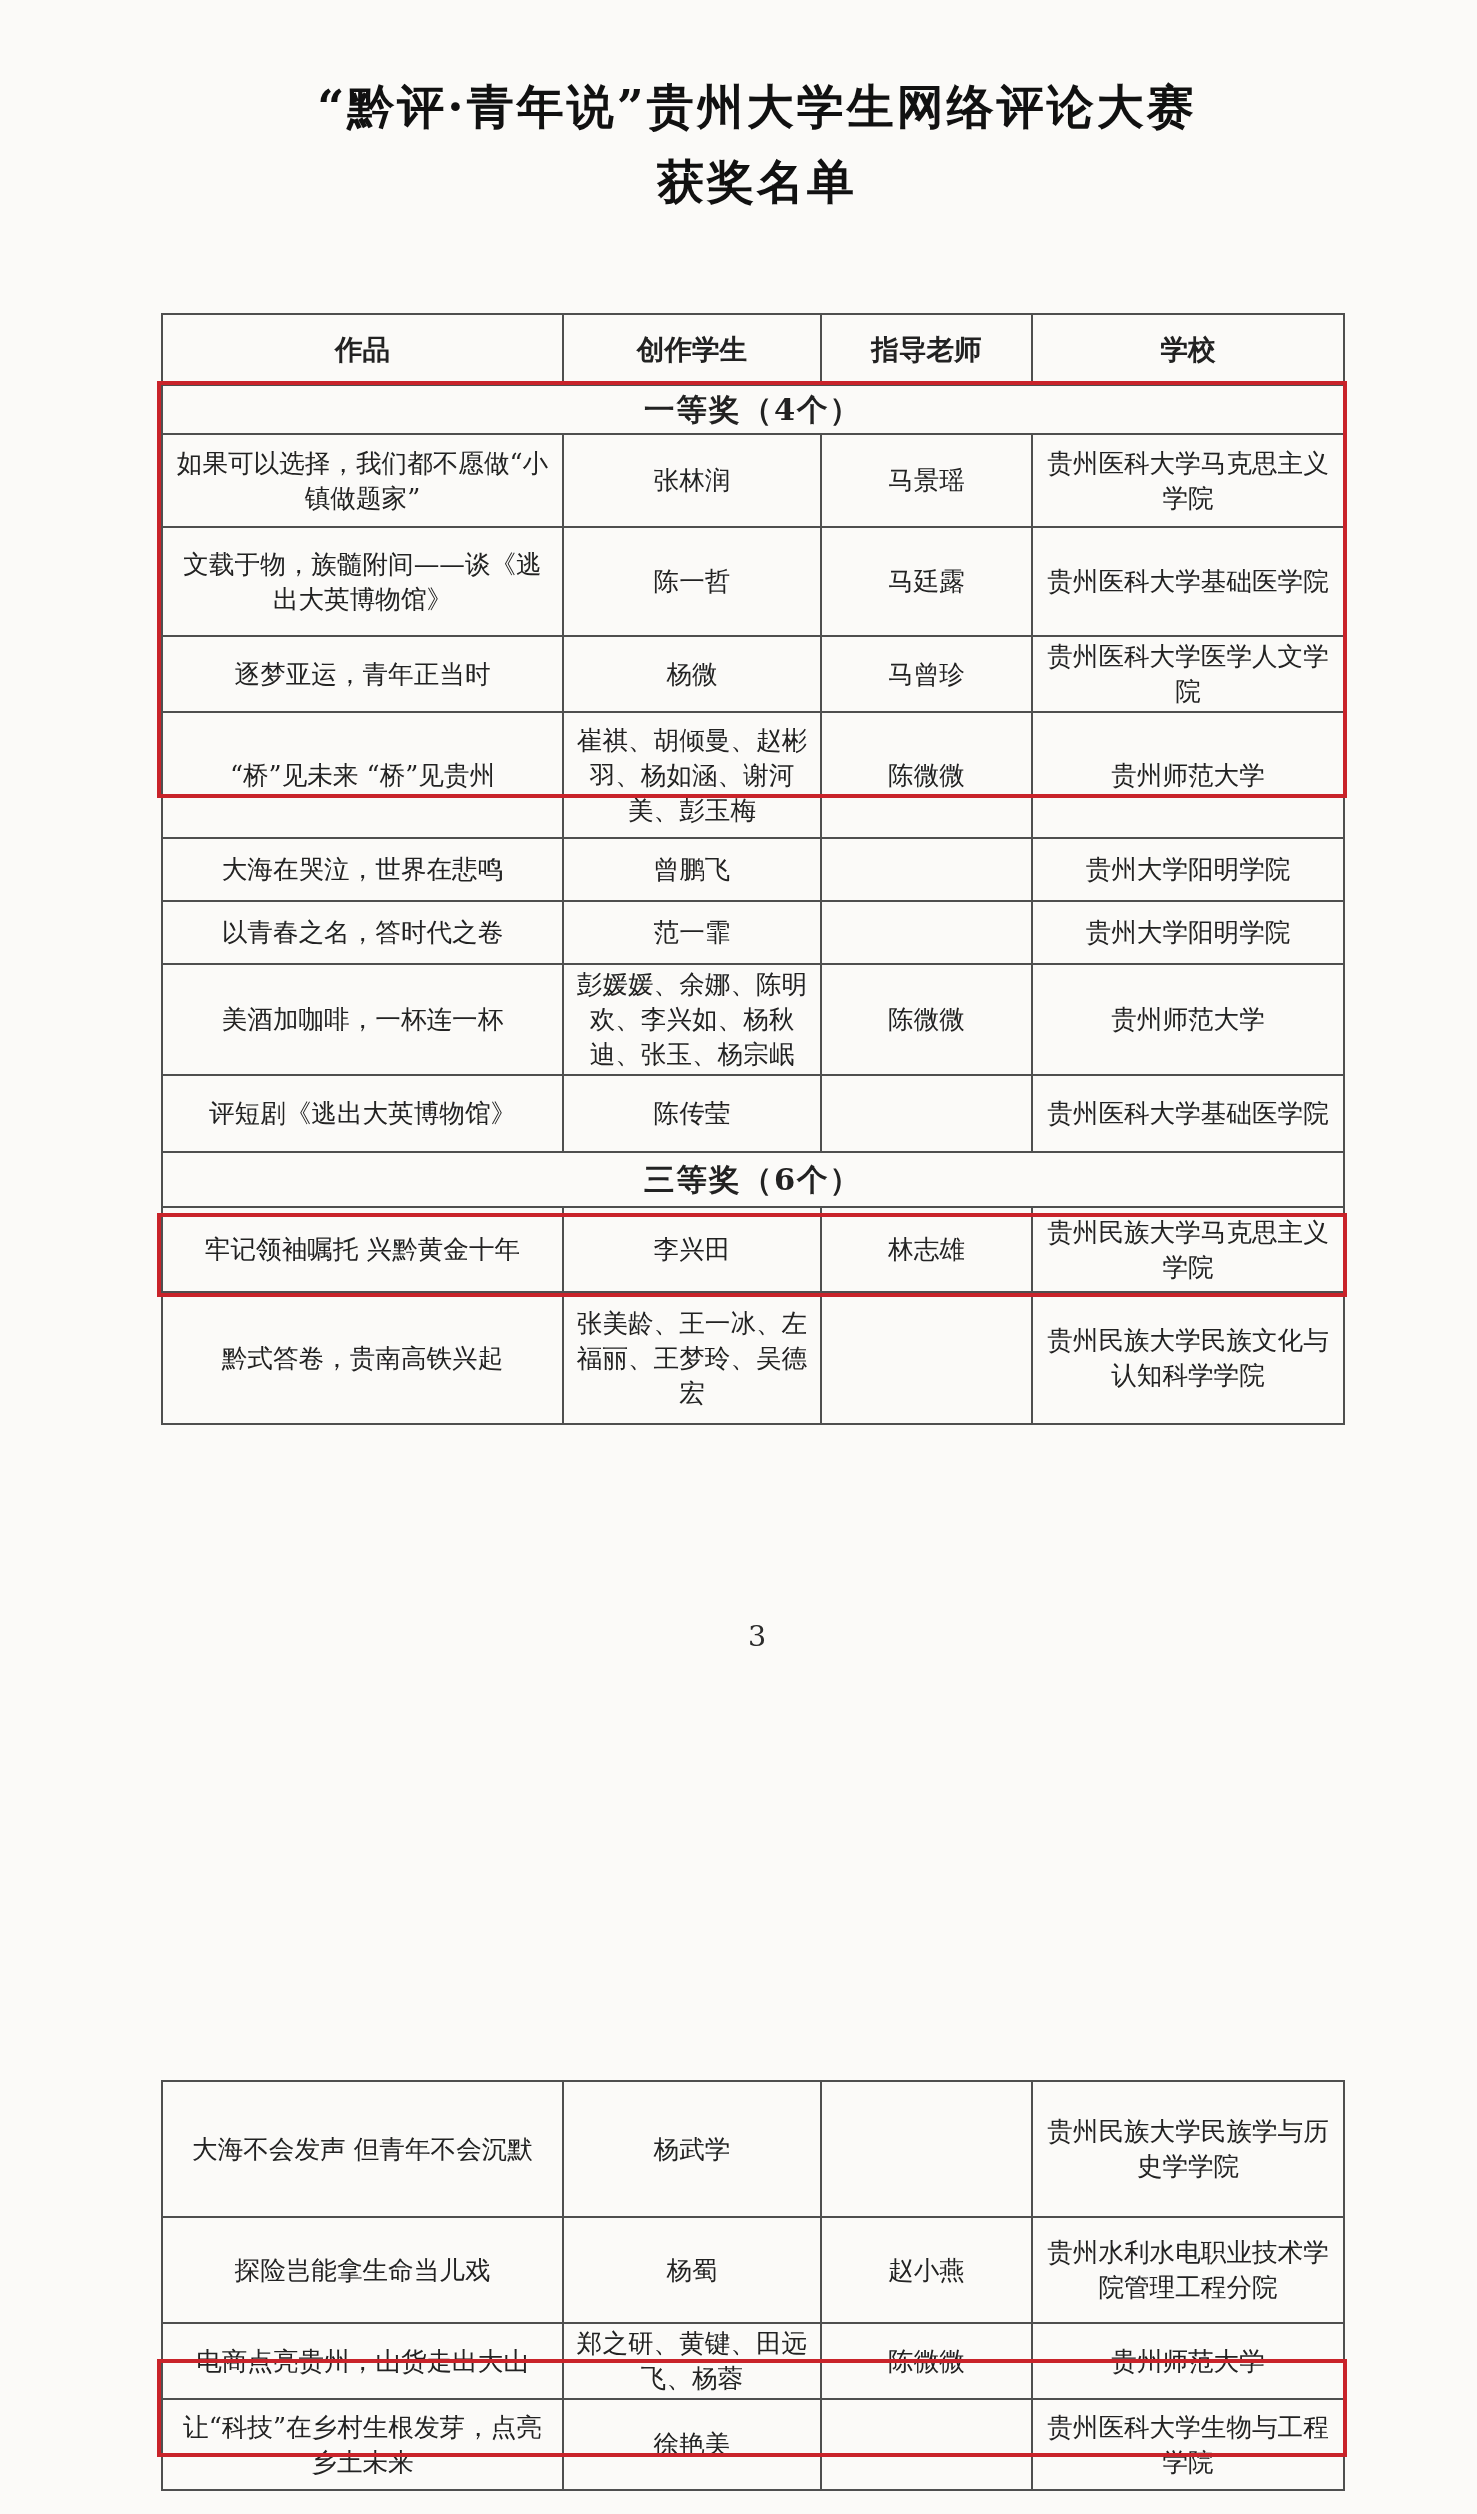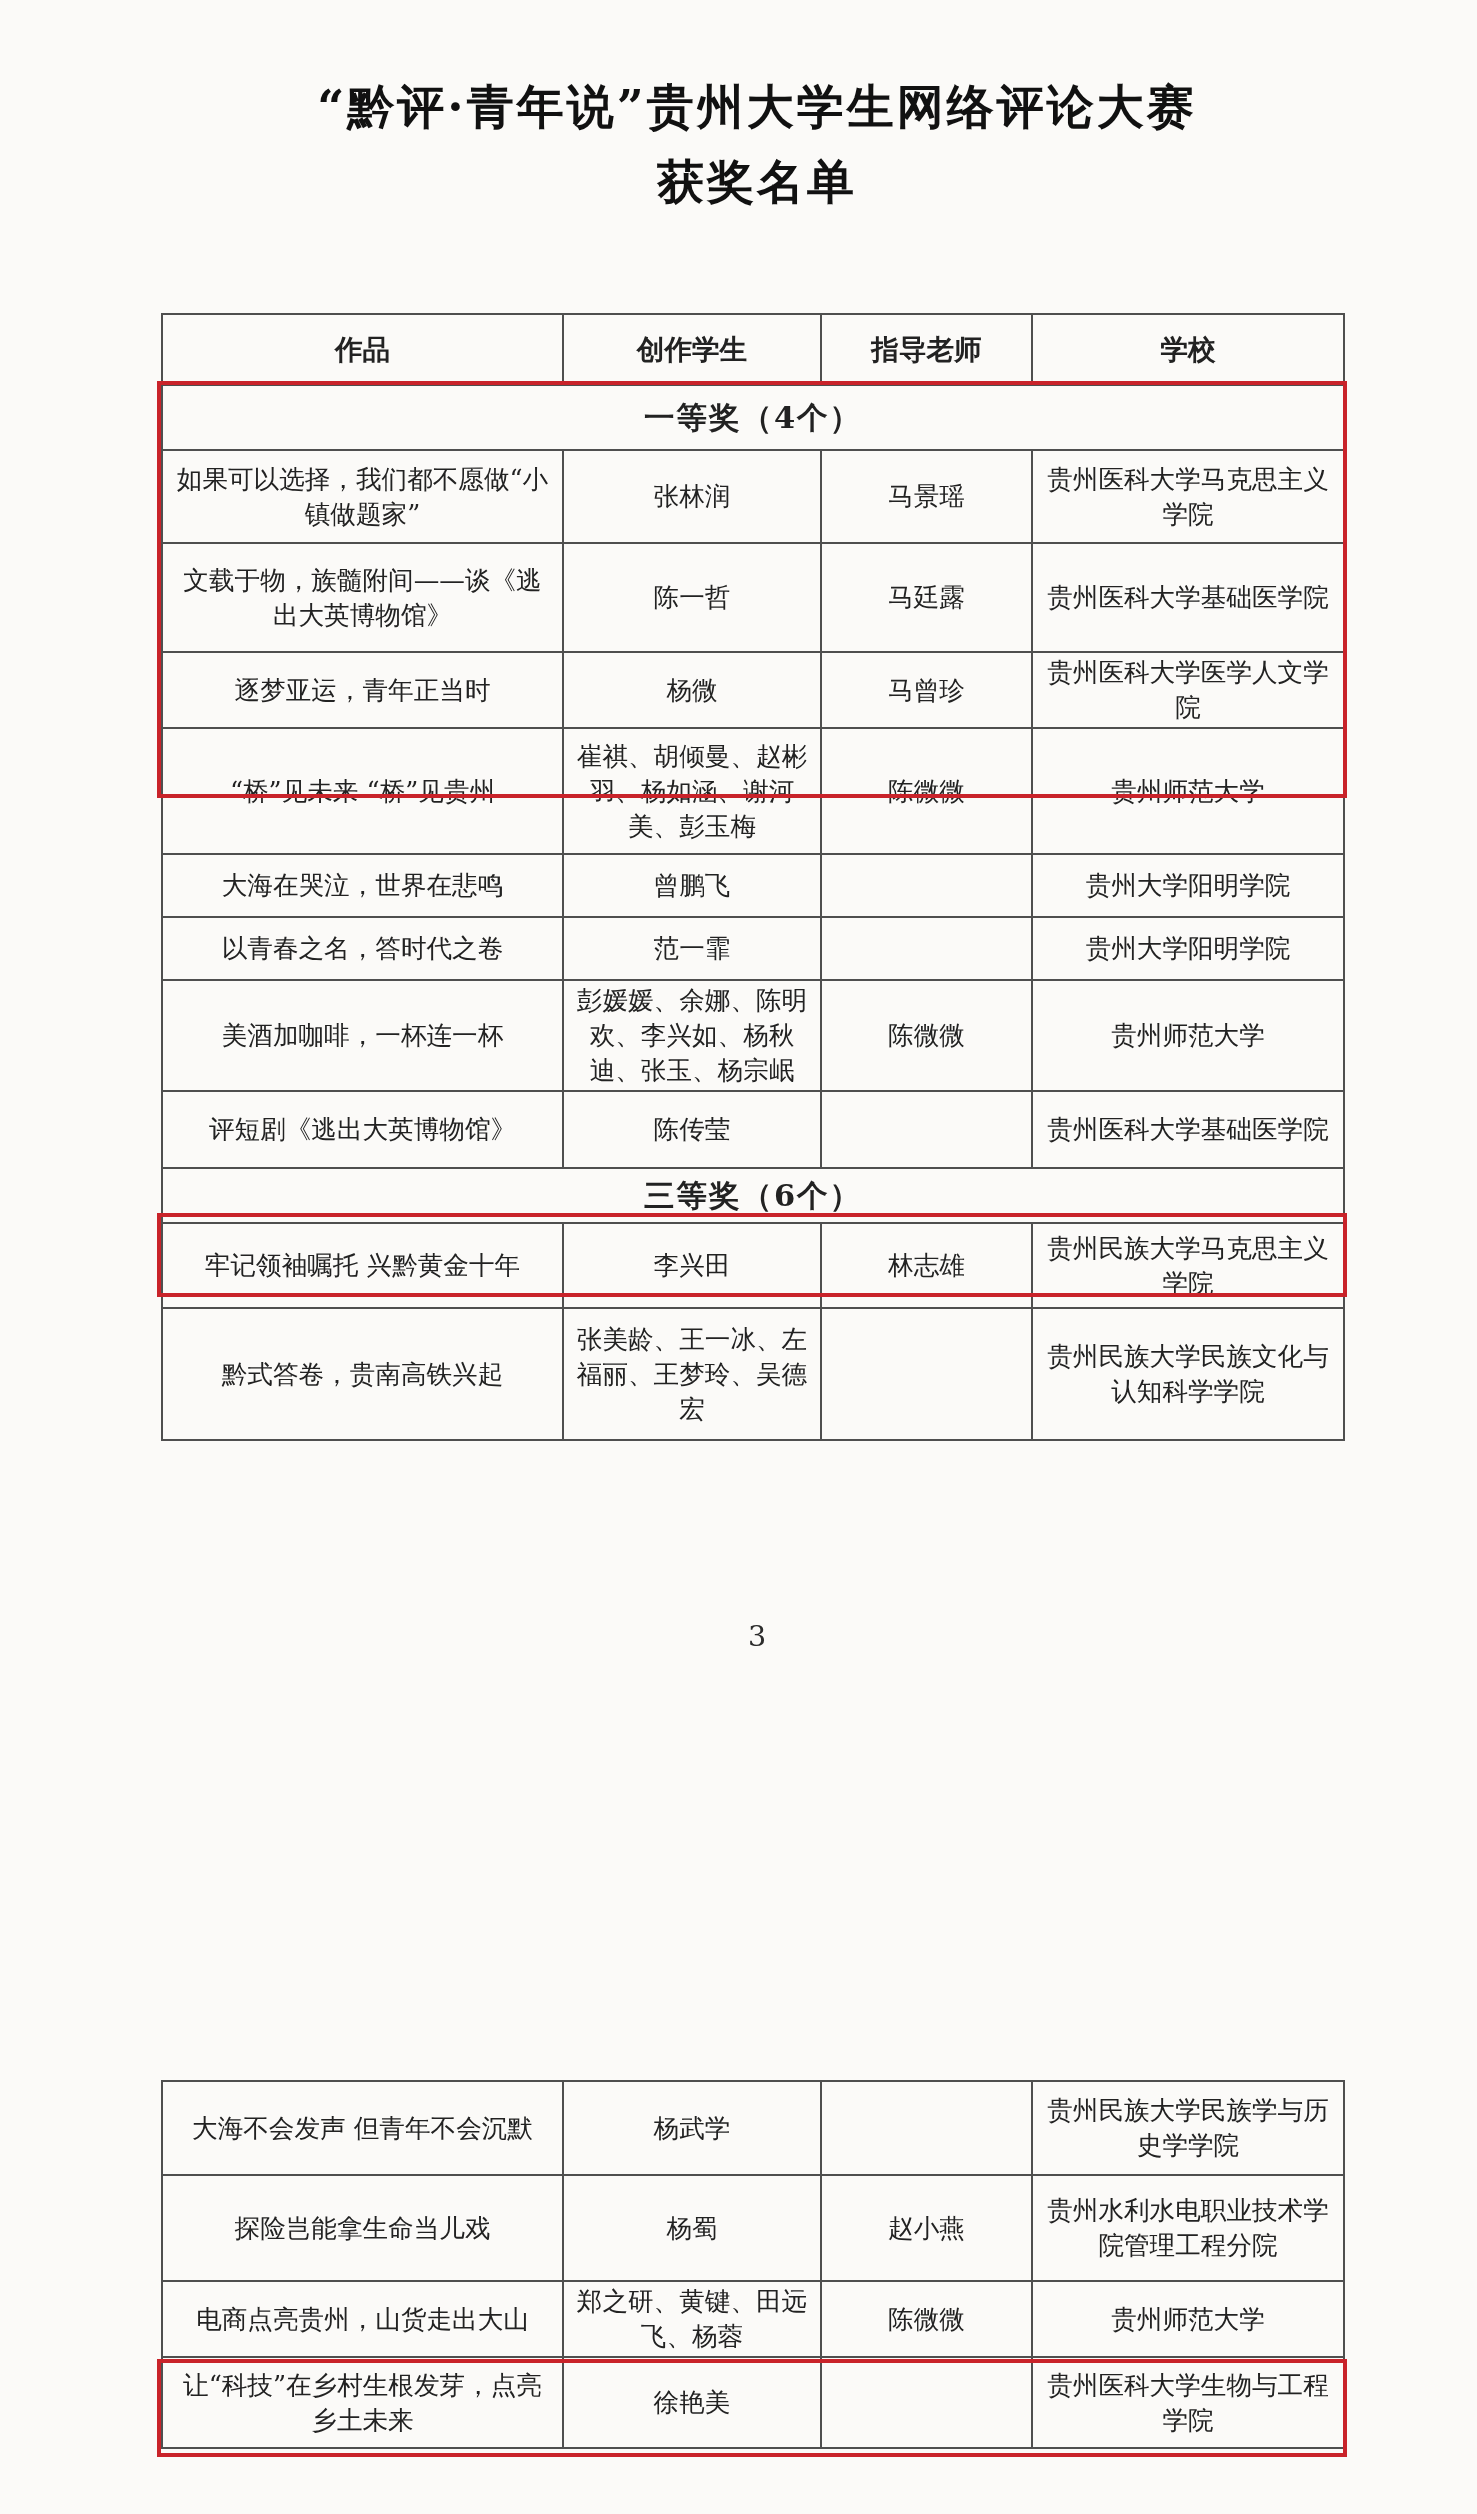--- a/index.html
+++ b/index.html
@@ -34,7 +34,7 @@
   th{font-size:27.6px; font-weight:bold;}
   tr.band td{font-size:30.5px; font-weight:bold; letter-spacing:2px;}
   
-  .rh72{height:71px;margin-left:22px;} .rh66{height:65px;} .rh94{height:93px;} .rh98{height:109px;}
+  .rh72{height:71px;margin-left:22px;} .rh66{height:49px;} .rh94{height:93px;} .rh98{height:109px;}
   .rh82{height:81px;} .rh76{height:75px;} .rh60{height:59px;} .rh128{height:126px;}
   .rh64{height:63px;} .rh112{height:110px;} .rh78{height:77px;} .rh56{height:55px;}
   .rh86{height:85px;} .rh134{height:132px;} .rh106{height:94px;} .rh108{height:106px;}

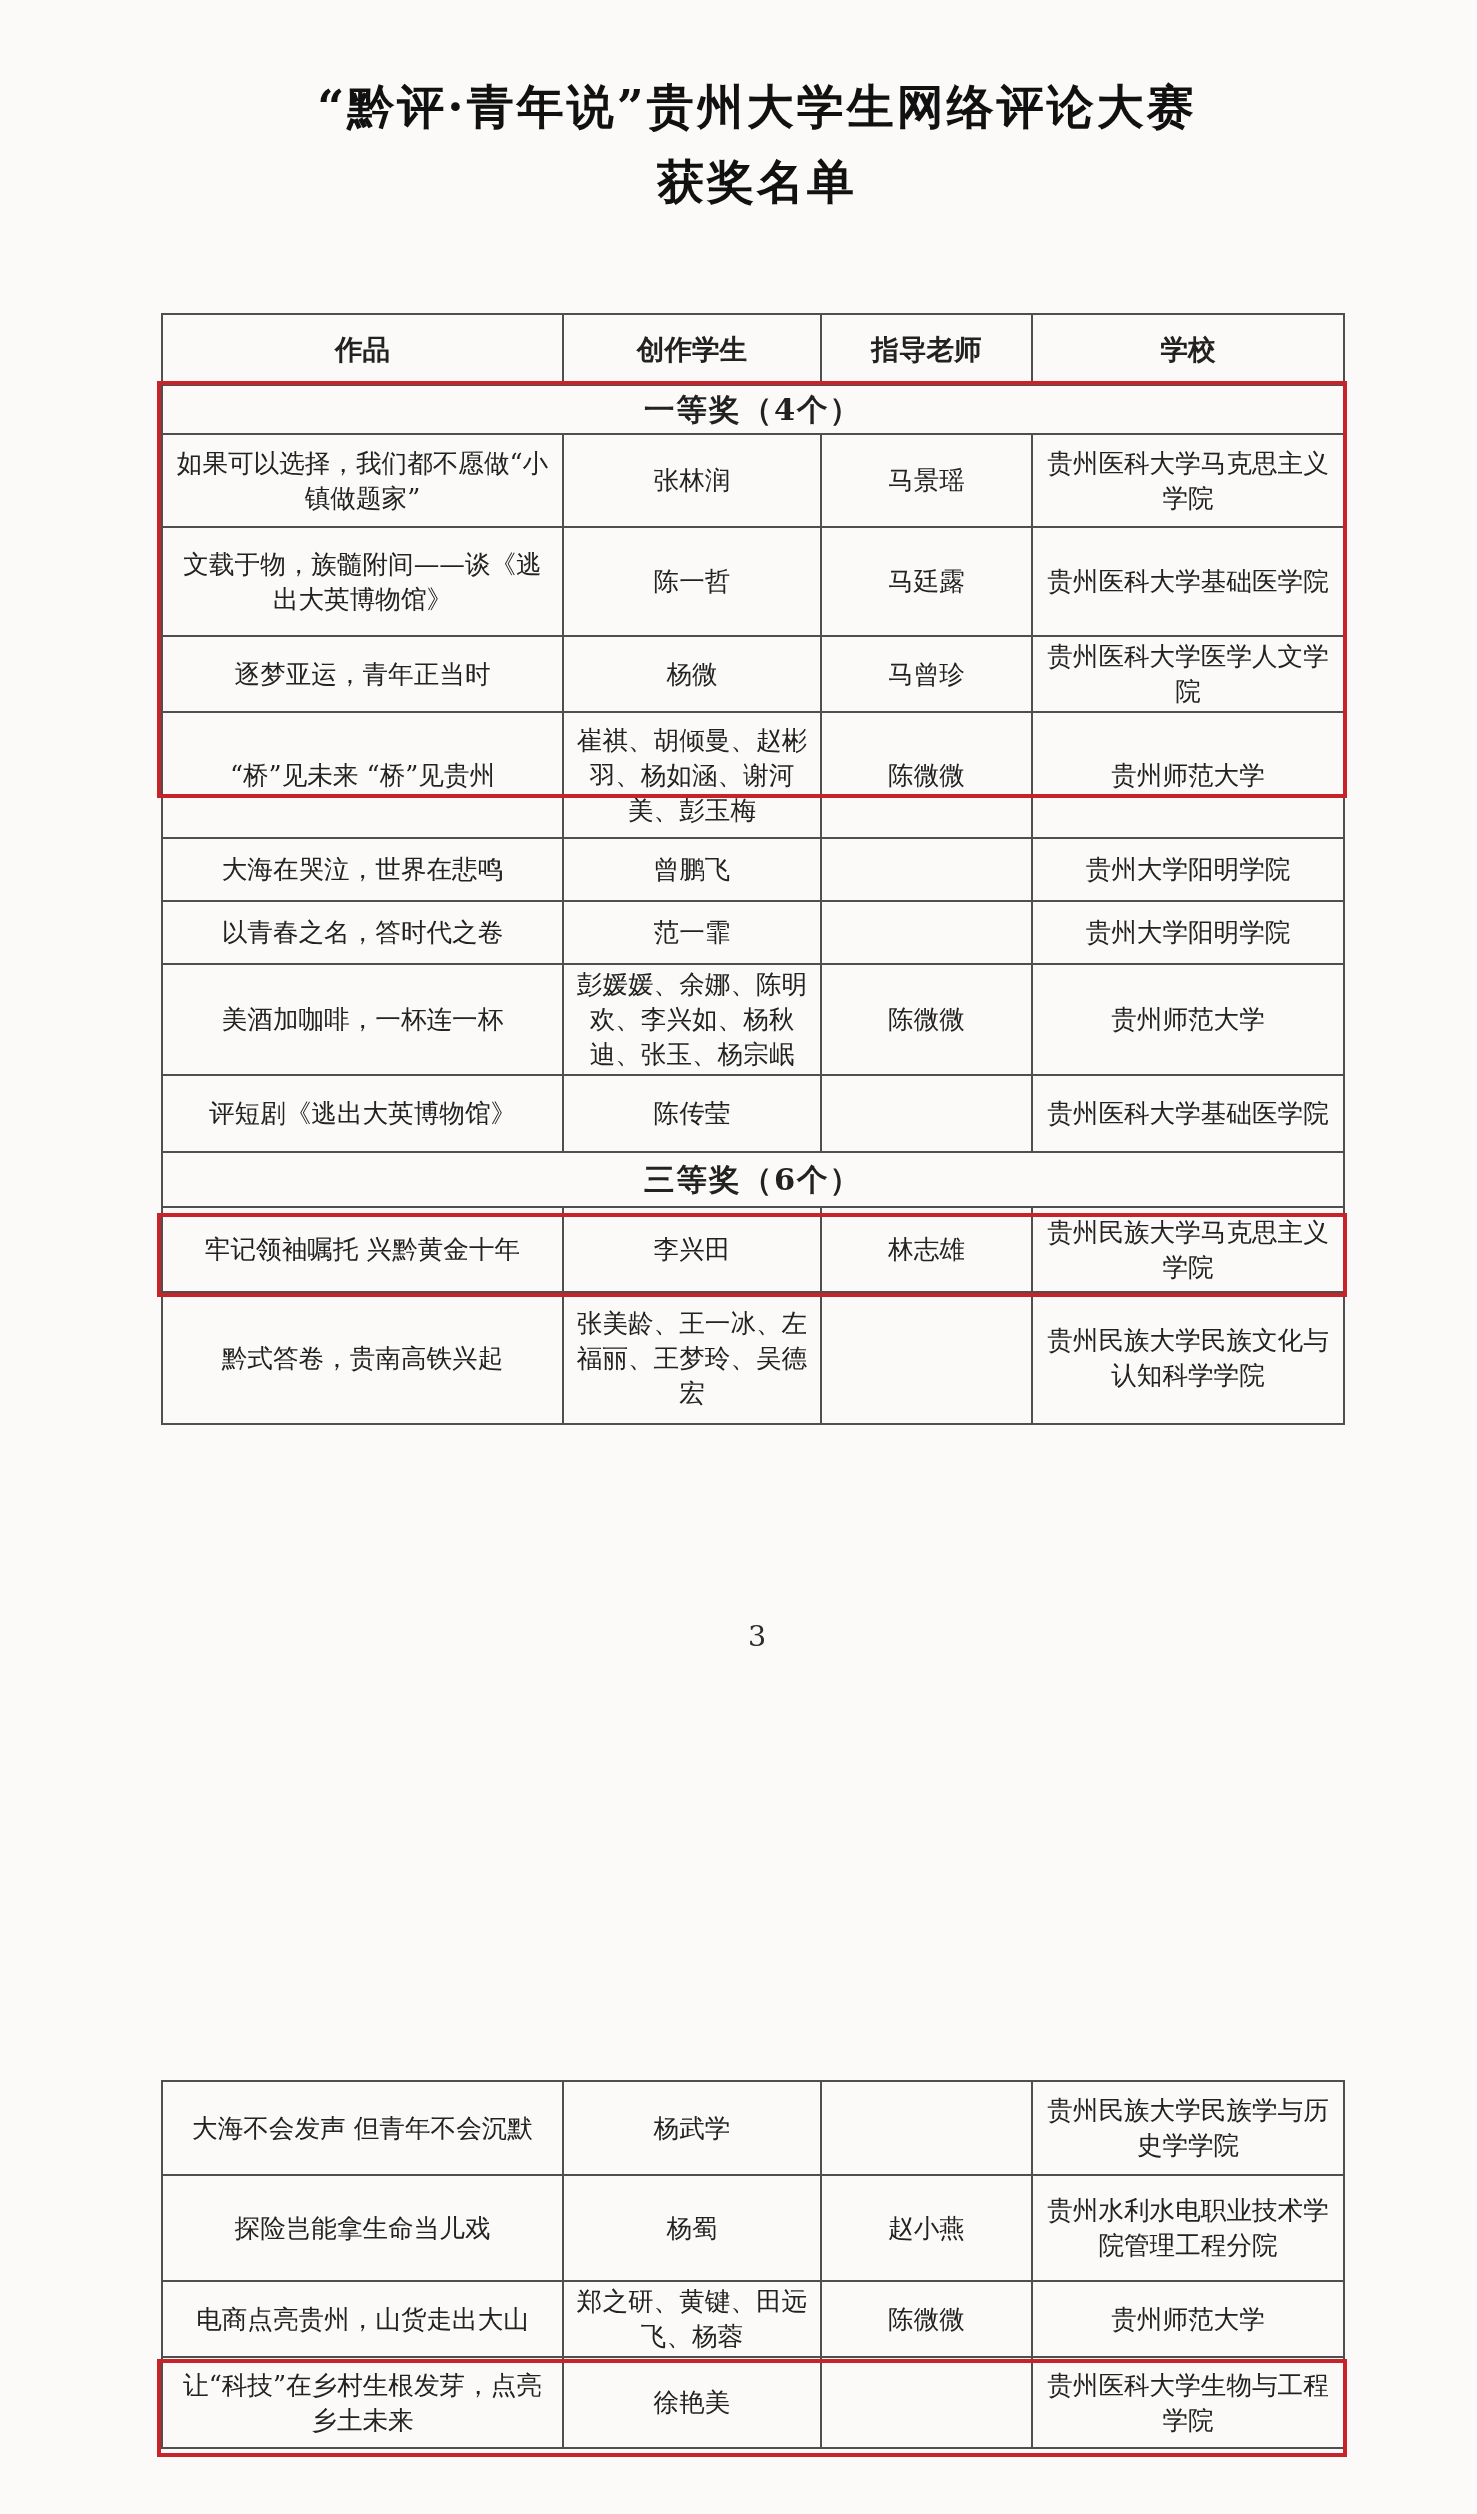--- a/index.html
+++ b/index.html
@@ -37,7 +37,7 @@
   .rh72{height:71px;margin-left:22px;} .rh66{height:49px;} .rh94{height:93px;} .rh98{height:109px;}
   .rh82{height:81px;} .rh76{height:75px;} .rh60{height:59px;} .rh128{height:126px;}
   .rh64{height:63px;} .rh112{height:110px;} .rh78{height:77px;} .rh56{height:55px;}
-  .rh86{height:85px;} .rh134{height:132px;} .rh106{height:94px;} .rh108{height:106px;}
+  .rh86{height:85px;} .rh134{height:132px;} .rh106{height:136px;} .rh108{height:106px;}
   .rh92{height:91px;}
   .hl-box{
     position:absolute; left:157px; width:1190px; box-sizing:border-box;

